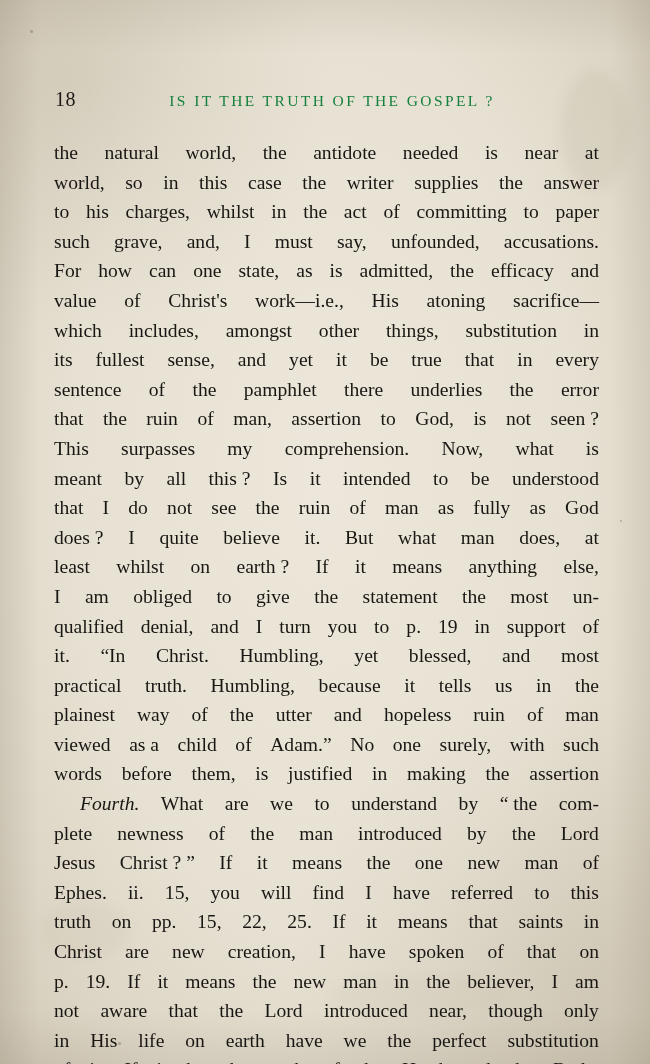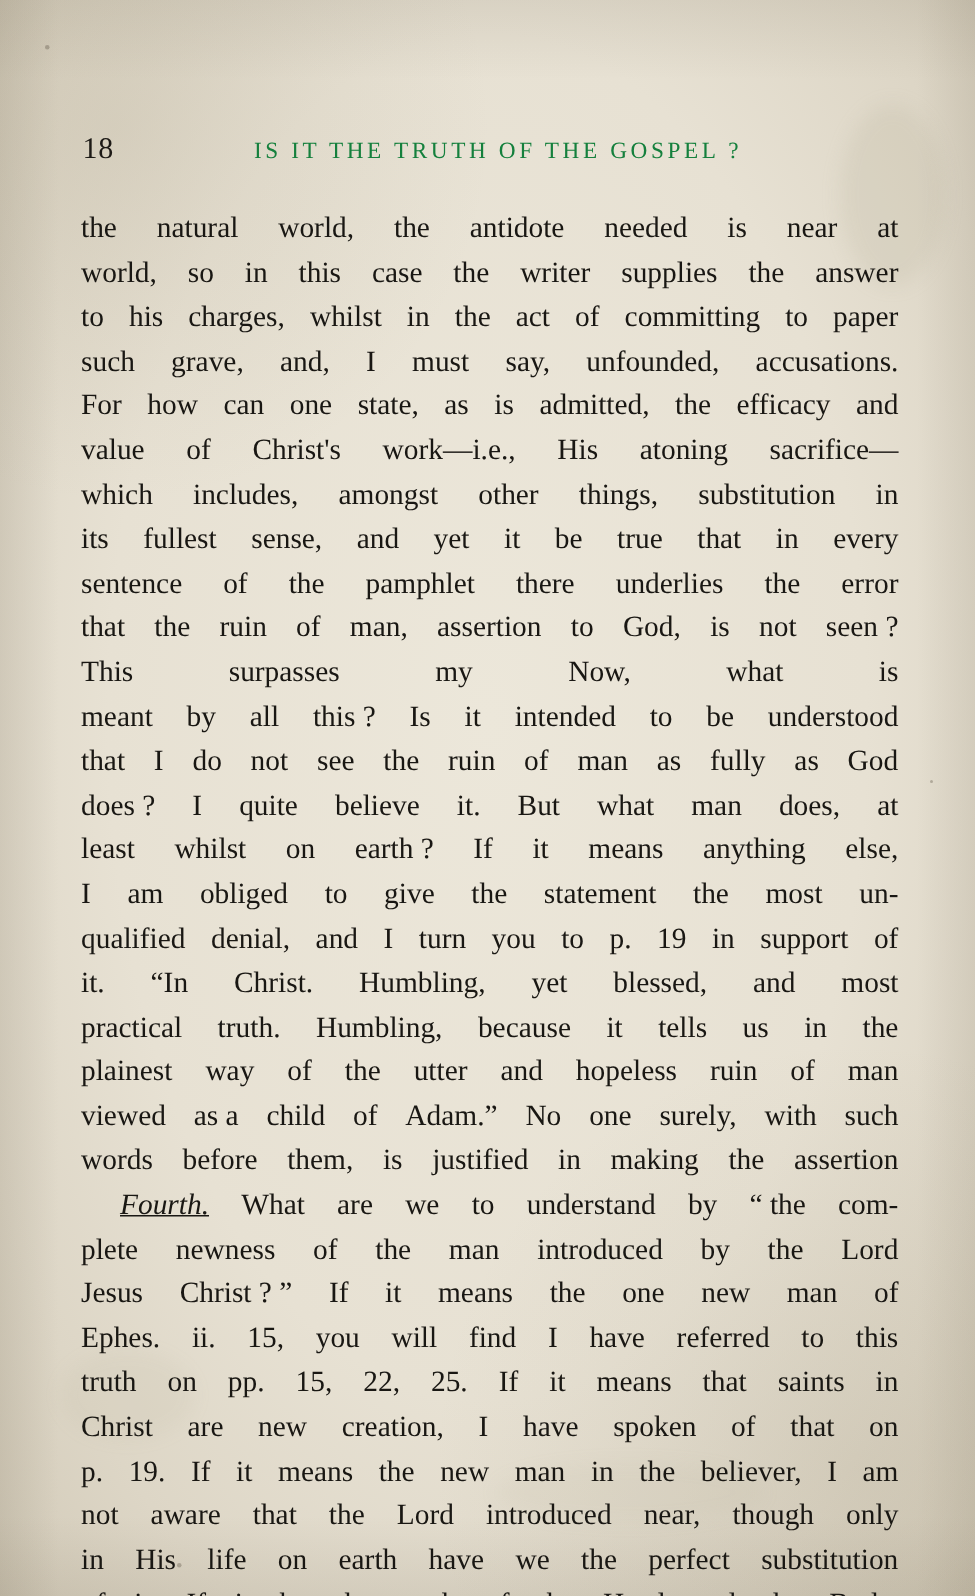--- a/index.html
+++ b/index.html
@@ -131,7 +131,7 @@
       <div class="line justify"><span>its</span><span>fullest</span><span>sense,</span><span>and</span><span>yet</span><span>it</span><span>be</span><span>true</span><span>that</span><span>in</span><span>every</span></div>
       <div class="line justify"><span>sentence</span><span>of</span><span>the</span><span>pamphlet</span><span>there</span><span>underlies</span><span>the</span><span>error</span></div>
       <div class="line justify"><span>that</span><span>the</span><span>ruin</span><span>of</span><span>man,</span><span>assertion</span><span>to</span><span>God,</span><span>is</span><span>not</span><span>seen ?</span></div>
-      <div class="line justify"><span>This</span><span>surpasses</span><span>my</span><span>Now,</span><span>what</span><span>is</span></div>
+      <div class="line justify"><span>This</span><span>surpasses</span><span>my</span><span>comprehension.</span><span>Now,</span><span>what</span><span>is</span></div>
       <div class="line justify"><span>meant</span><span>by</span><span>all</span><span>this ?</span><span>Is</span><span>it</span><span>intended</span><span>to</span><span>be</span><span>understood</span></div>
       <div class="line justify"><span>that</span><span>I</span><span>do</span><span>not</span><span>see</span><span>the</span><span>ruin</span><span>of</span><span>man</span><span>as</span><span>fully</span><span>as</span><span>God</span></div>
       <div class="line justify"><span>does ?</span><span>I</span><span>quite</span><span>believe</span><span>it.</span><span>But</span><span>what</span><span>man</span><span>does,</span><span>at</span></div>

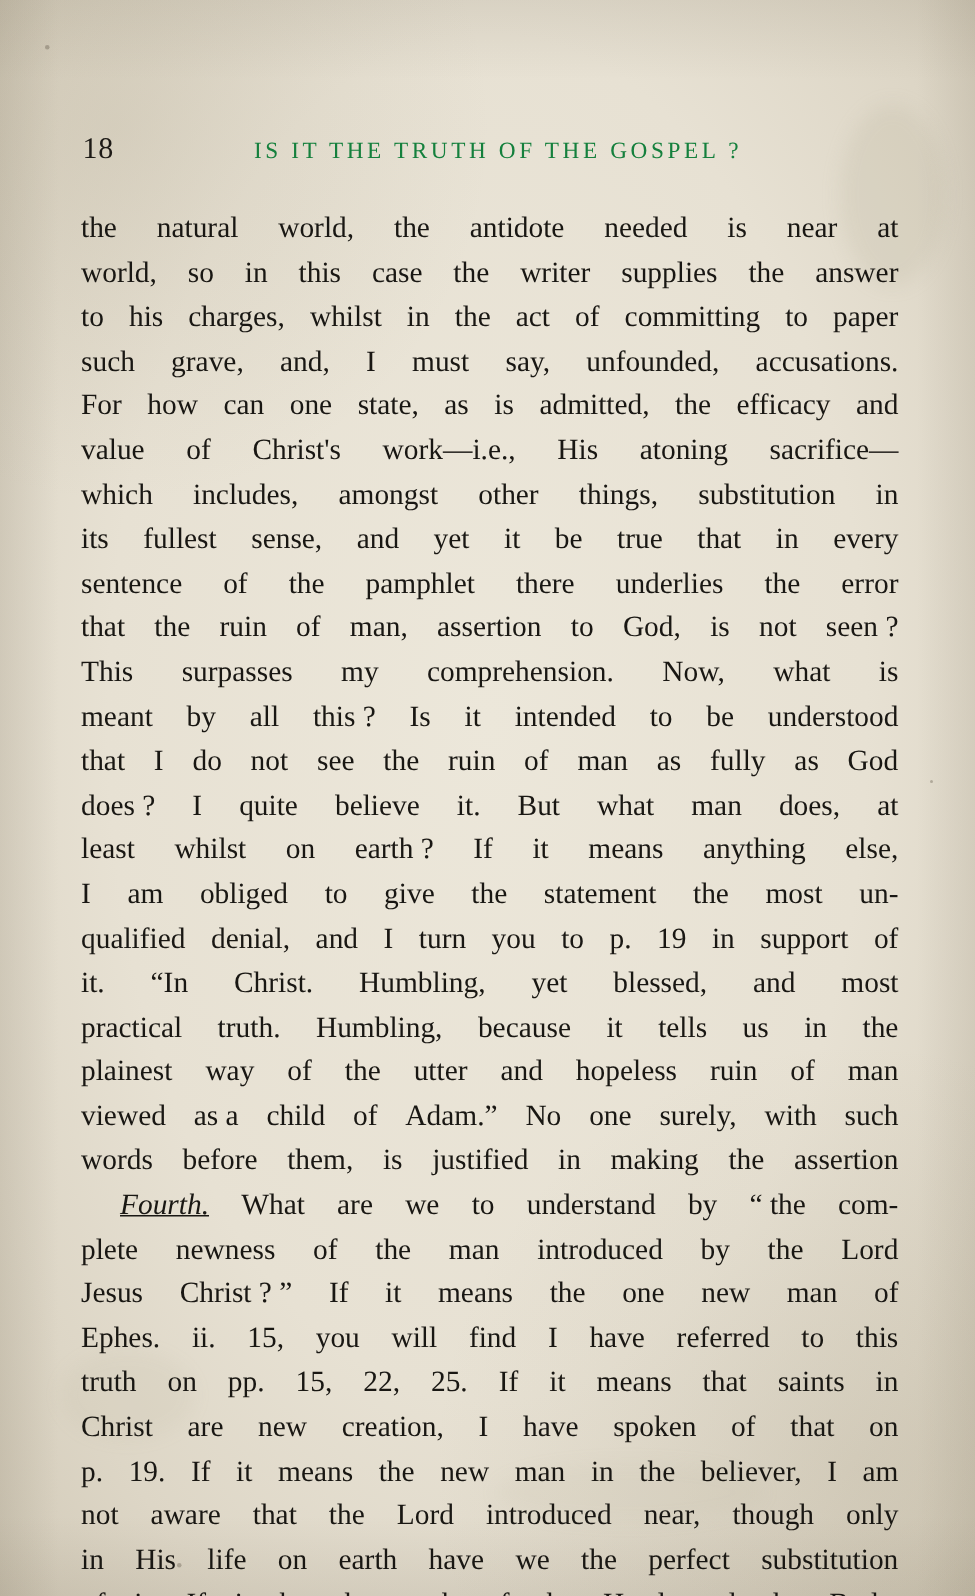--- a/index.html
+++ b/index.html
@@ -93,7 +93,7 @@
   }
   .line.justify > span { white-space: pre; }
   .line.last { display: block; }
-  .ital { font-style: italic; text-decoration: underline; }
+  .ital { font-style: italic; }
   .speck {
     position: absolute;
     background: rgba(90,80,65,0.35);

